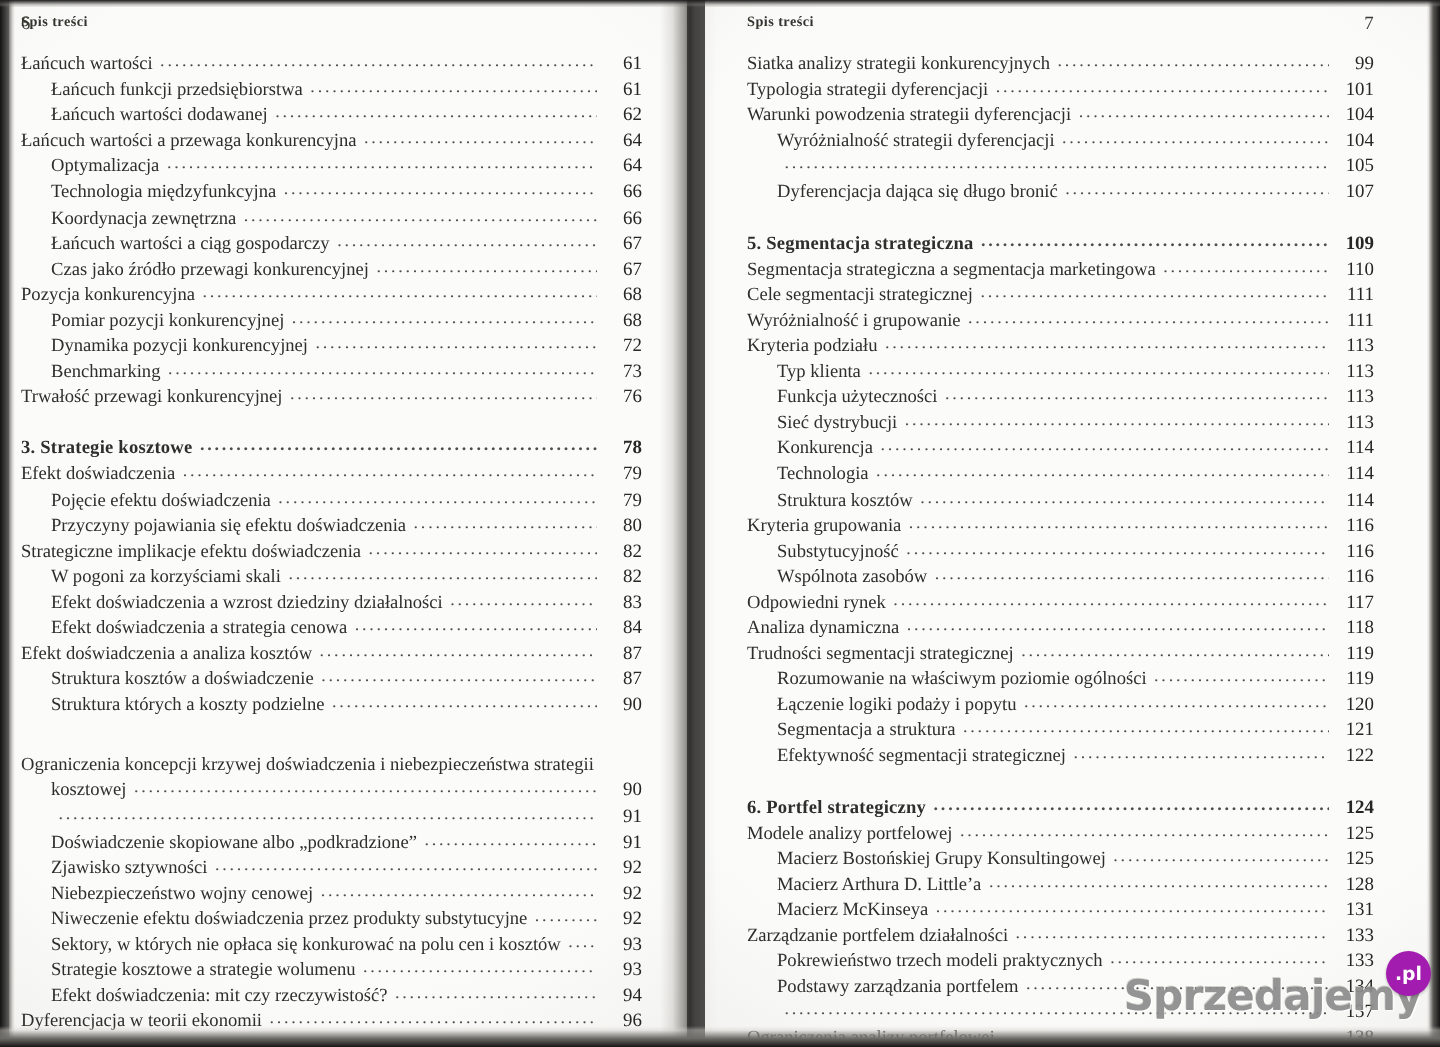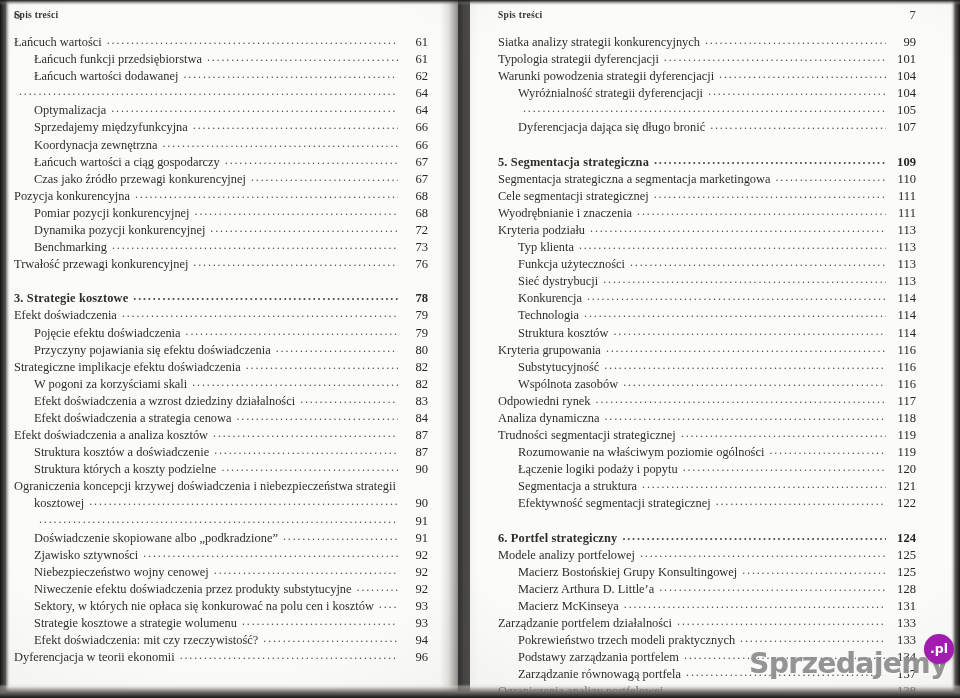--- a/index.html
+++ b/index.html
@@ -236,6 +236,7 @@
           <span class="pageno">62</span>
         </li>
         <li class="entry lvl0">
+          <span class="label">Łańcuch wartości a przewaga konkurencyjna</span>
           <span class="leader"></span>
           <span class="pageno">64</span>
         </li>

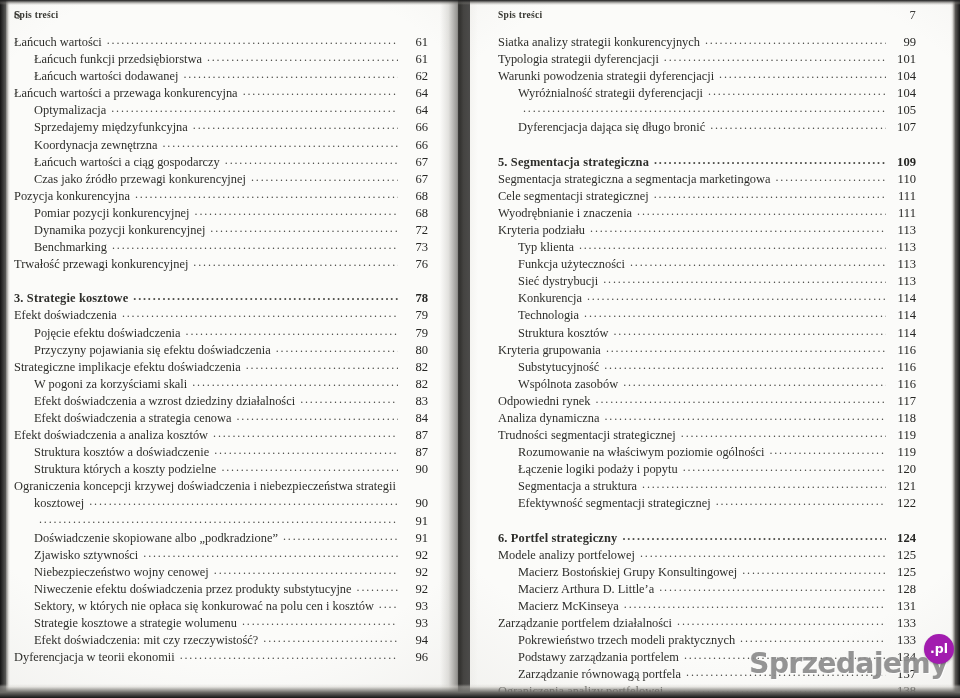--- a/index.html
+++ b/index.html
@@ -246,7 +246,7 @@
           <span class="pageno">64</span>
         </li>
         <li class="entry lvl1">
-          <span class="label">Sprzedajemy międzyfunkcyjna</span>
+          <span class="label">Technologia międzyfunkcyjna</span>
           <span class="leader"></span>
           <span class="pageno">66</span>
         </li>

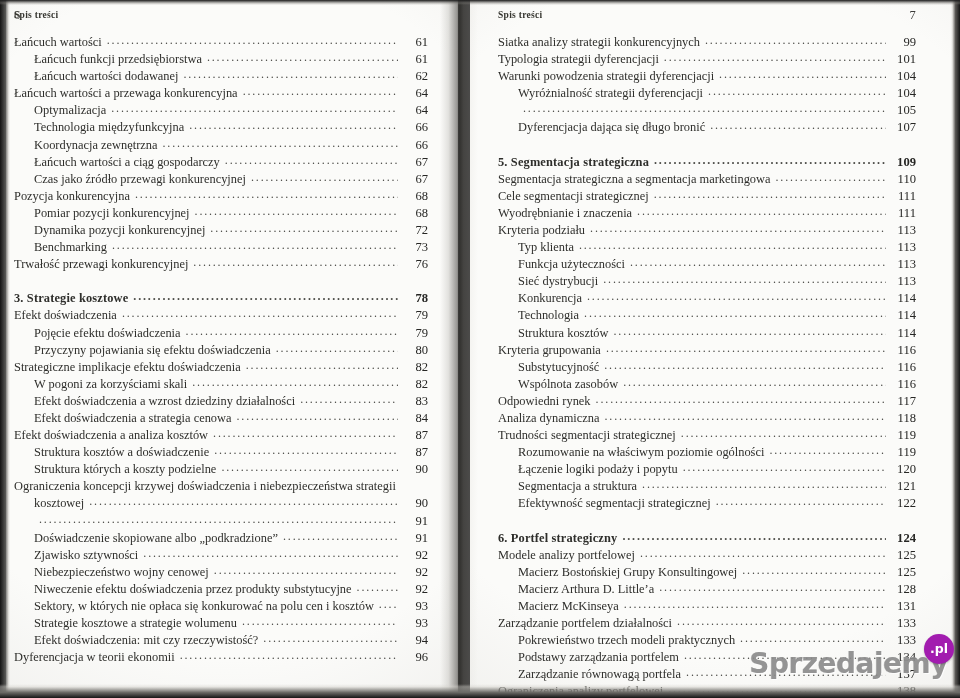--- a/index.html
+++ b/index.html
@@ -449,7 +449,7 @@
           <span class="pageno">111</span>
         </li>
         <li class="entry lvl0">
-          <span class="label">Wyodrębnianie i znaczenia</span>
+          <span class="label">Wyróżnialność i grupowanie</span>
           <span class="leader"></span>
           <span class="pageno">111</span>
         </li>

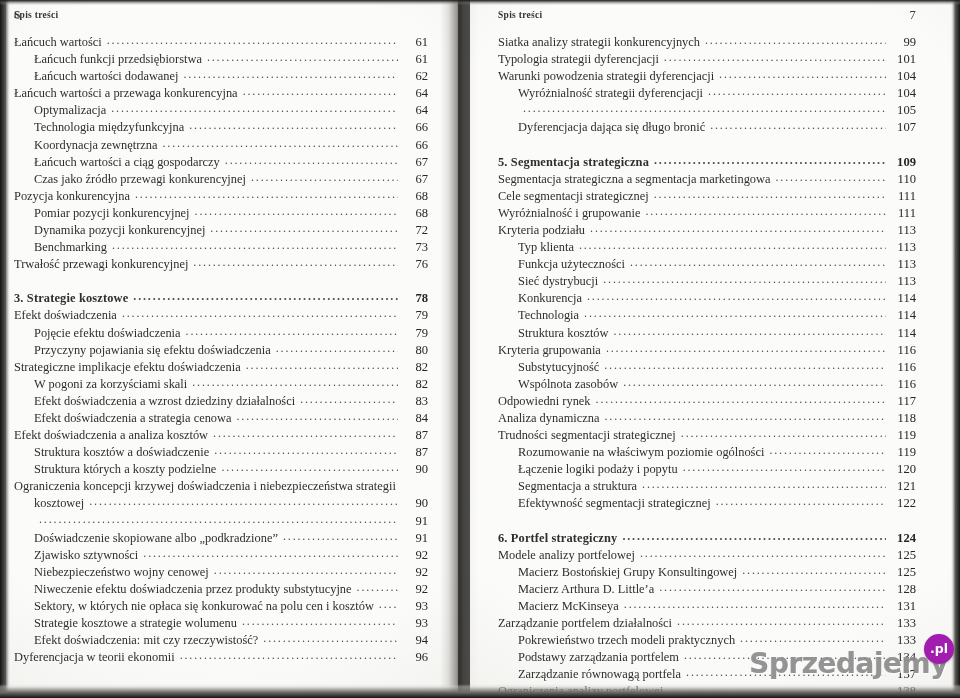--- a/index.html
+++ b/index.html
@@ -167,6 +167,7 @@
   li.wrap-head {
     display: block;
     white-space: nowrap;
+    margin-top: 23px;
   }
 
   

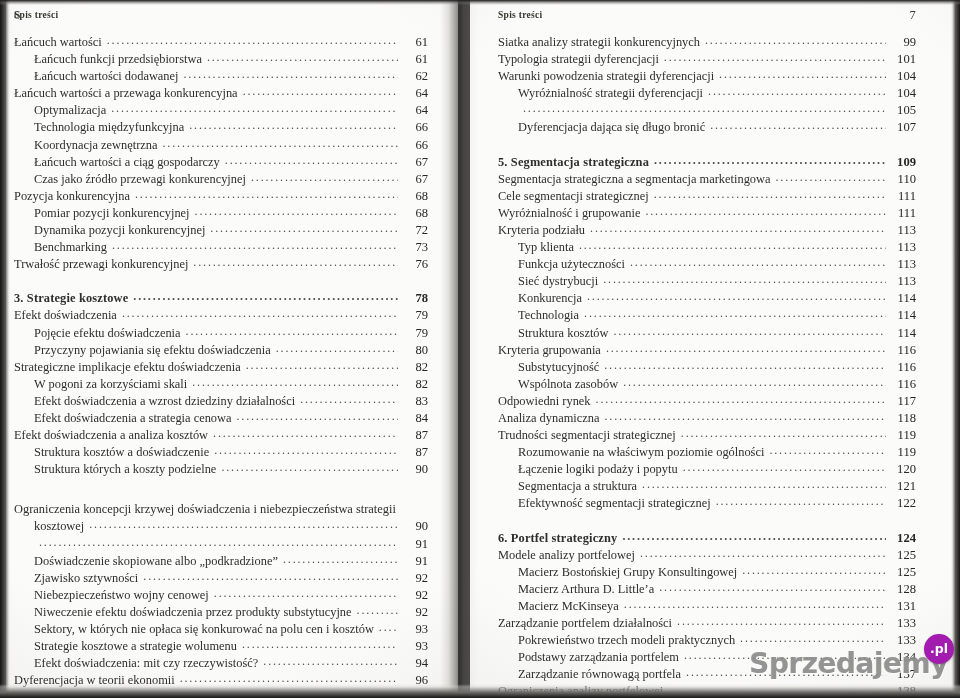--- a/index.html
+++ b/index.html
@@ -580,7 +580,6 @@
           <span class="pageno">134</span>
         </li>
         <li class="entry lvl1">
-          <span class="label">Zarządzanie równowagą portfela</span>
           <span class="leader"></span>
           <span class="pageno">137</span>
         </li>

